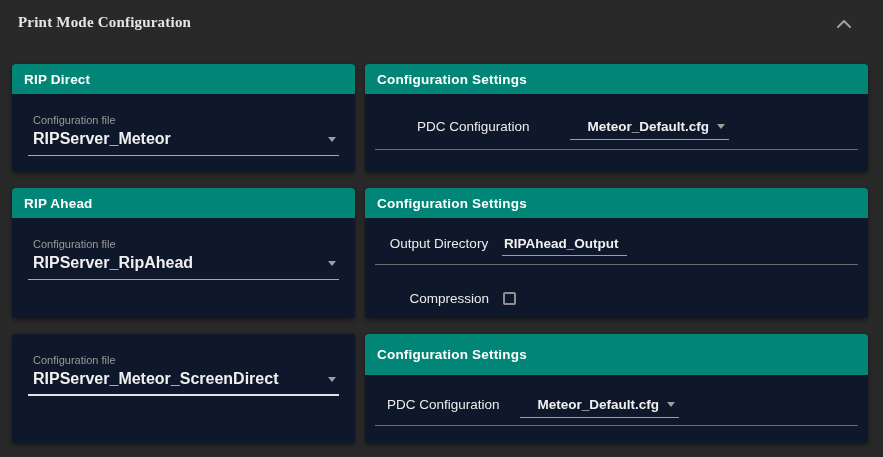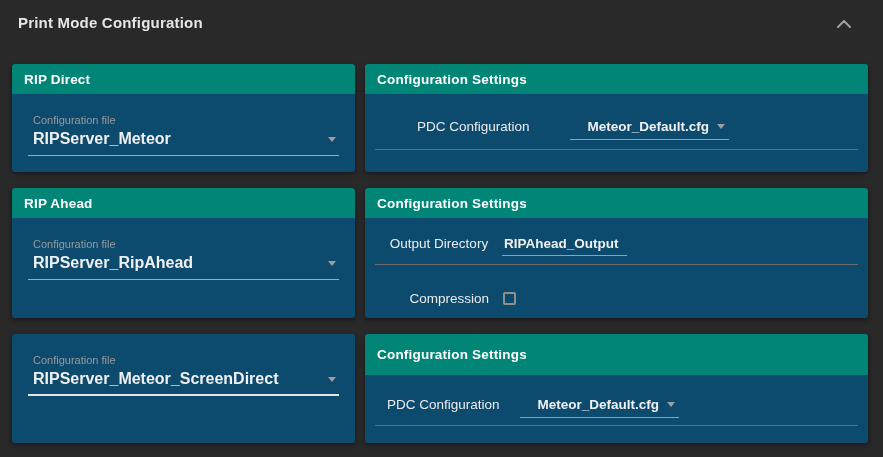--- a/index.html
+++ b/index.html
@@ -21,6 +21,7 @@
     font-weight: 600;
     color: #e6e6e6;
     letter-spacing: .2px;
+    font-family: Liberation Serif, serif;
   }
   .collapse-btn {
     margin-top: 3px;

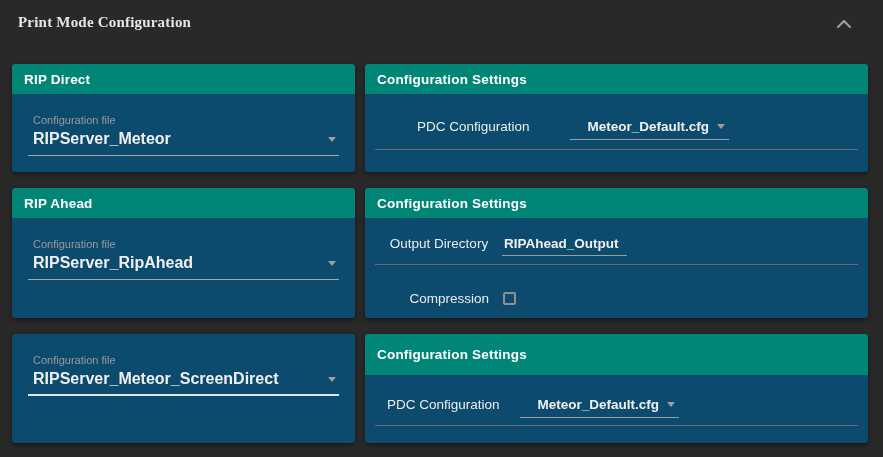--- a/index.html
+++ b/index.html
@@ -40,7 +40,7 @@
     padding: 0 15px 0 12px;
   }
   .panel {
-    background: #0c4a6e;
+    background: #0f172a;
     border-radius: 3px;
     box-shadow: 0 2px 5px rgba(0,0,0,.45);
     display: flex;

